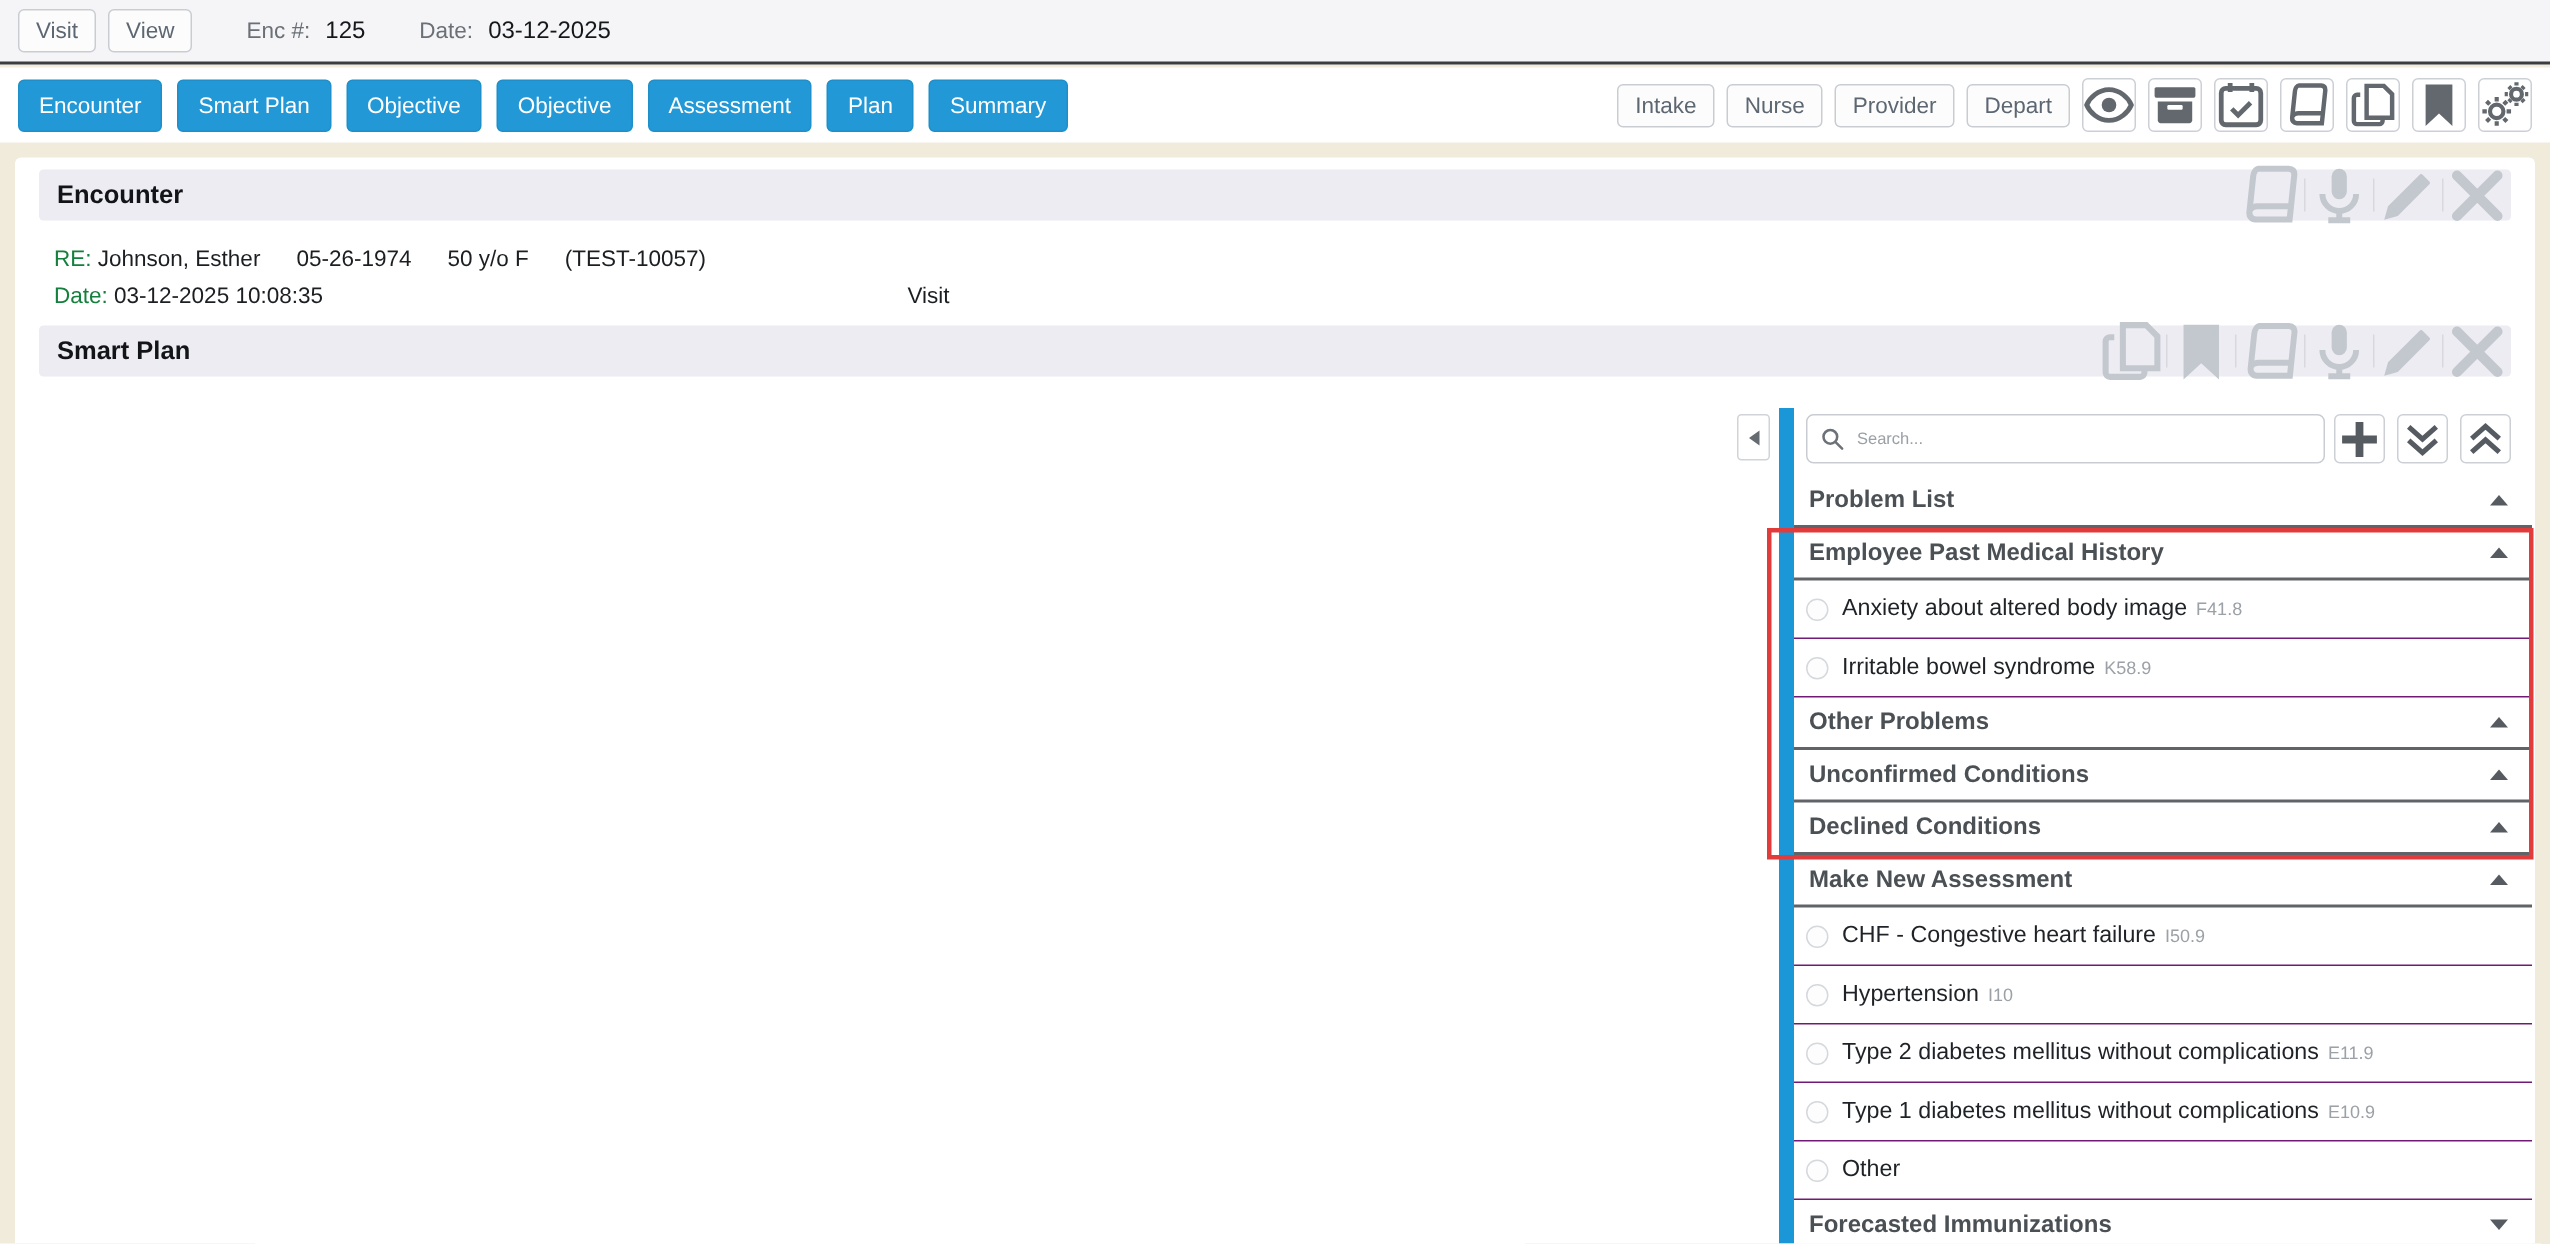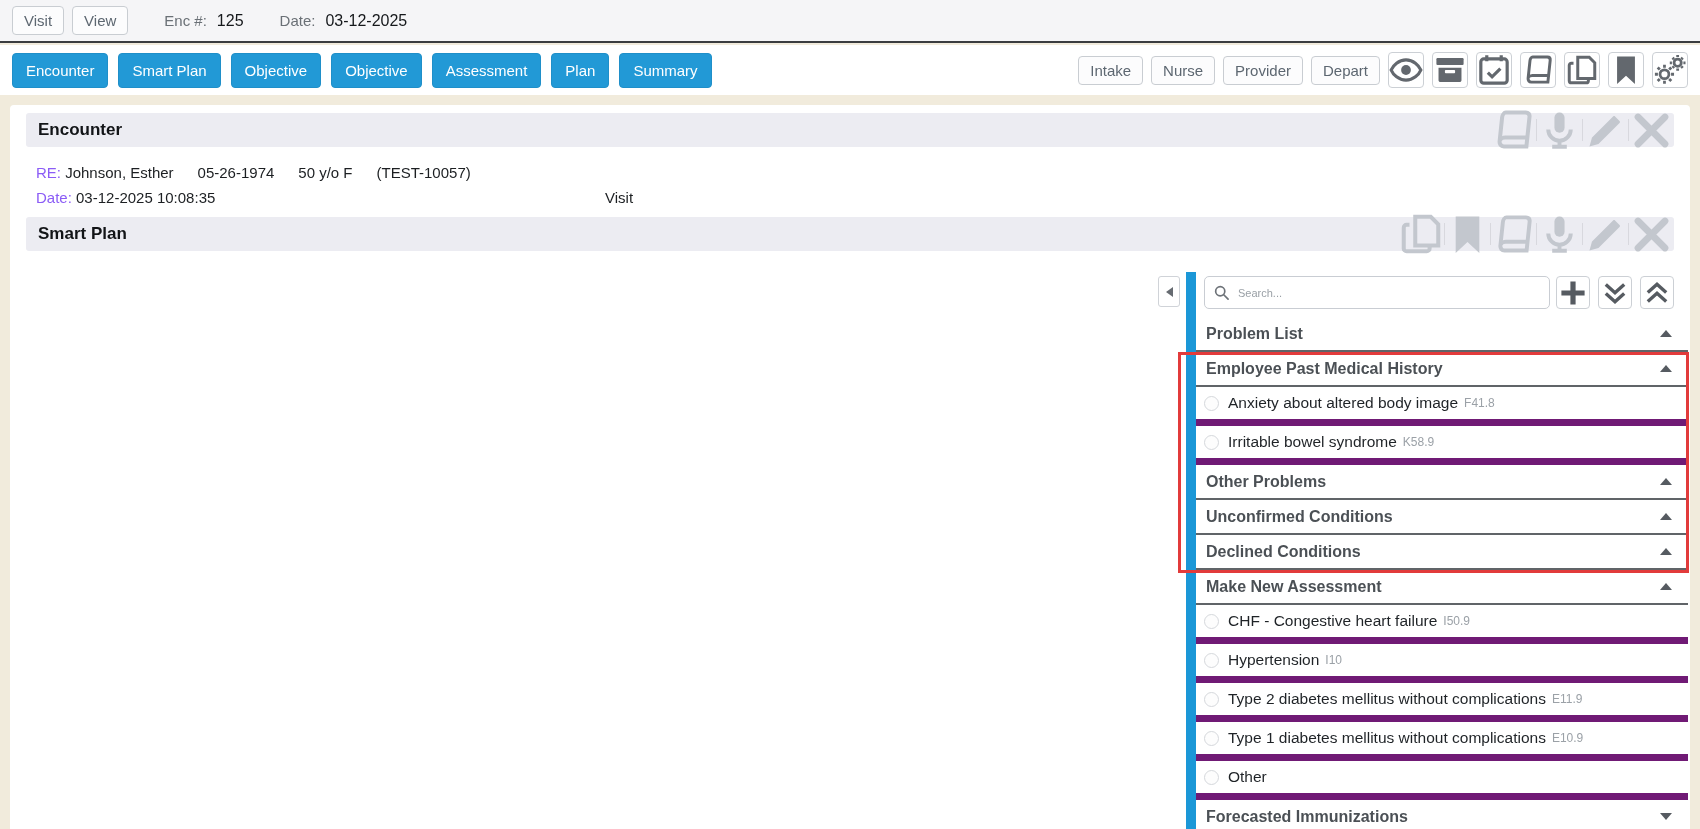--- a/index.html
+++ b/index.html
@@ -42,7 +42,7 @@
   
   .patient-block { margin:13px 16px 0 26px; position:relative; font-size:15px; }
   .patient-line { line-height:25px; display:flex; gap:24px; }
-  .p-label { color:#8b5cf6; }
+  .p-label { color:#15803d; }
   .p-val { color:#1c1f22; }
   .visit-type { position:absolute; left:569px; top:25px; line-height:25px; color:#1c1f22; }
   .sp-bar { margin-top:7px; }

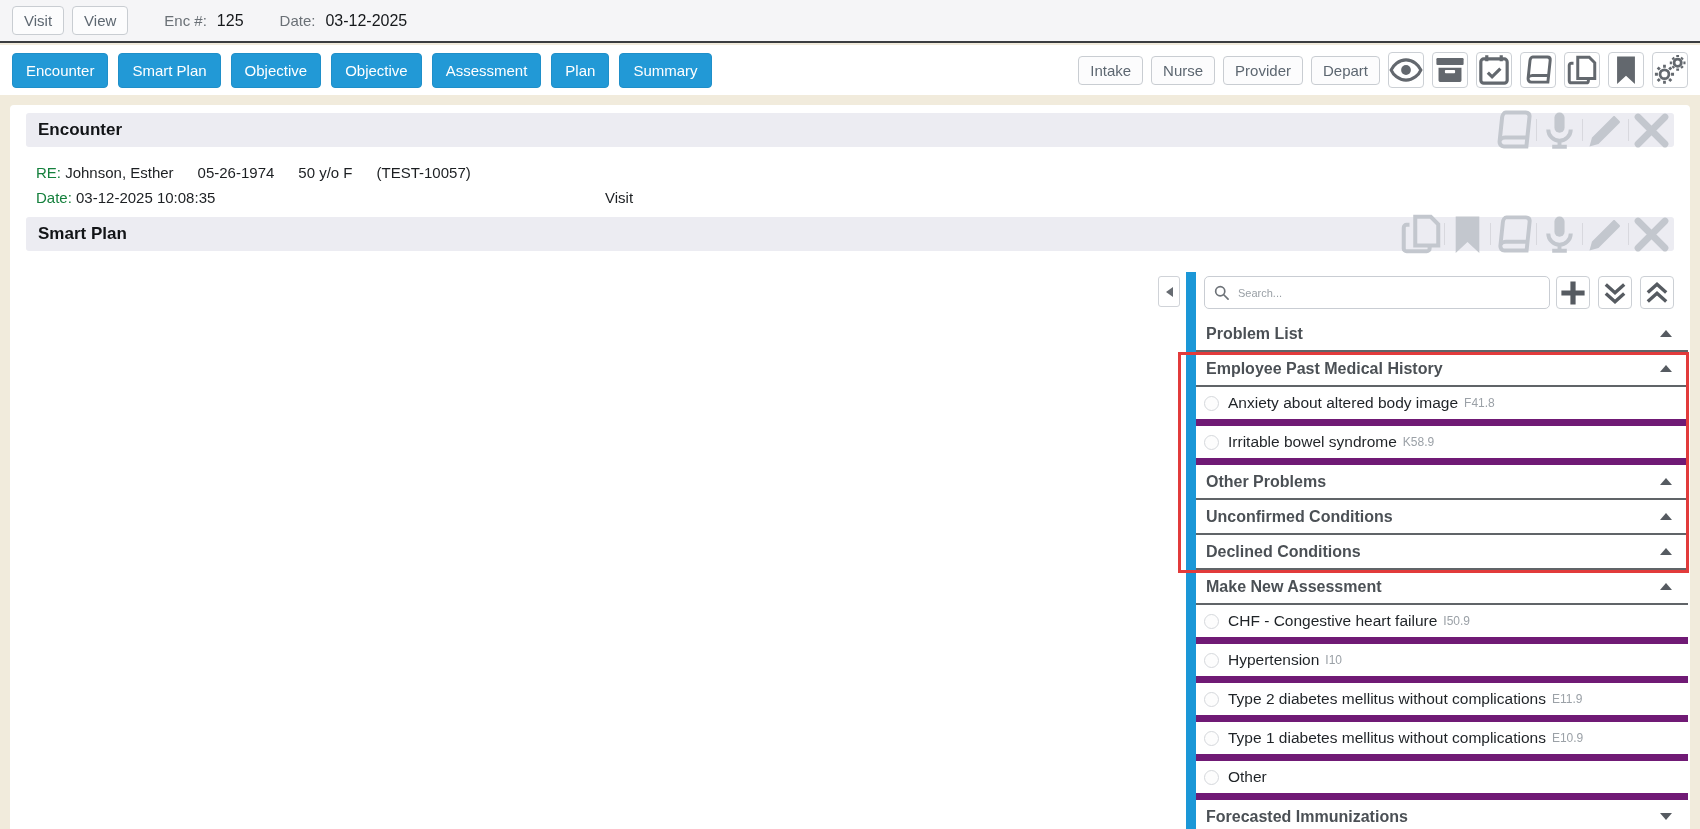--- a/index.html
+++ b/index.html
@@ -74,7 +74,7 @@
     border-left:6px solid transparent; border-right:6px solid transparent; }
   .tri-up { border-bottom:7px solid #565b61; }
   .tri-down { border-top:7px solid #565b61; }
-  .group-item { height:39px; border-bottom:7px solid #701a75; display:flex;
+  .group-item { height:39px; border-bottom:1px solid #701a75; display:flex;
     align-items:center; padding-left:8px; cursor:pointer; }
   .radio-circle { width:15px; height:15px; border-radius:50%; border:1px solid #d5d8dc;
     background:#fdfdfd; flex:0 0 15px; }

